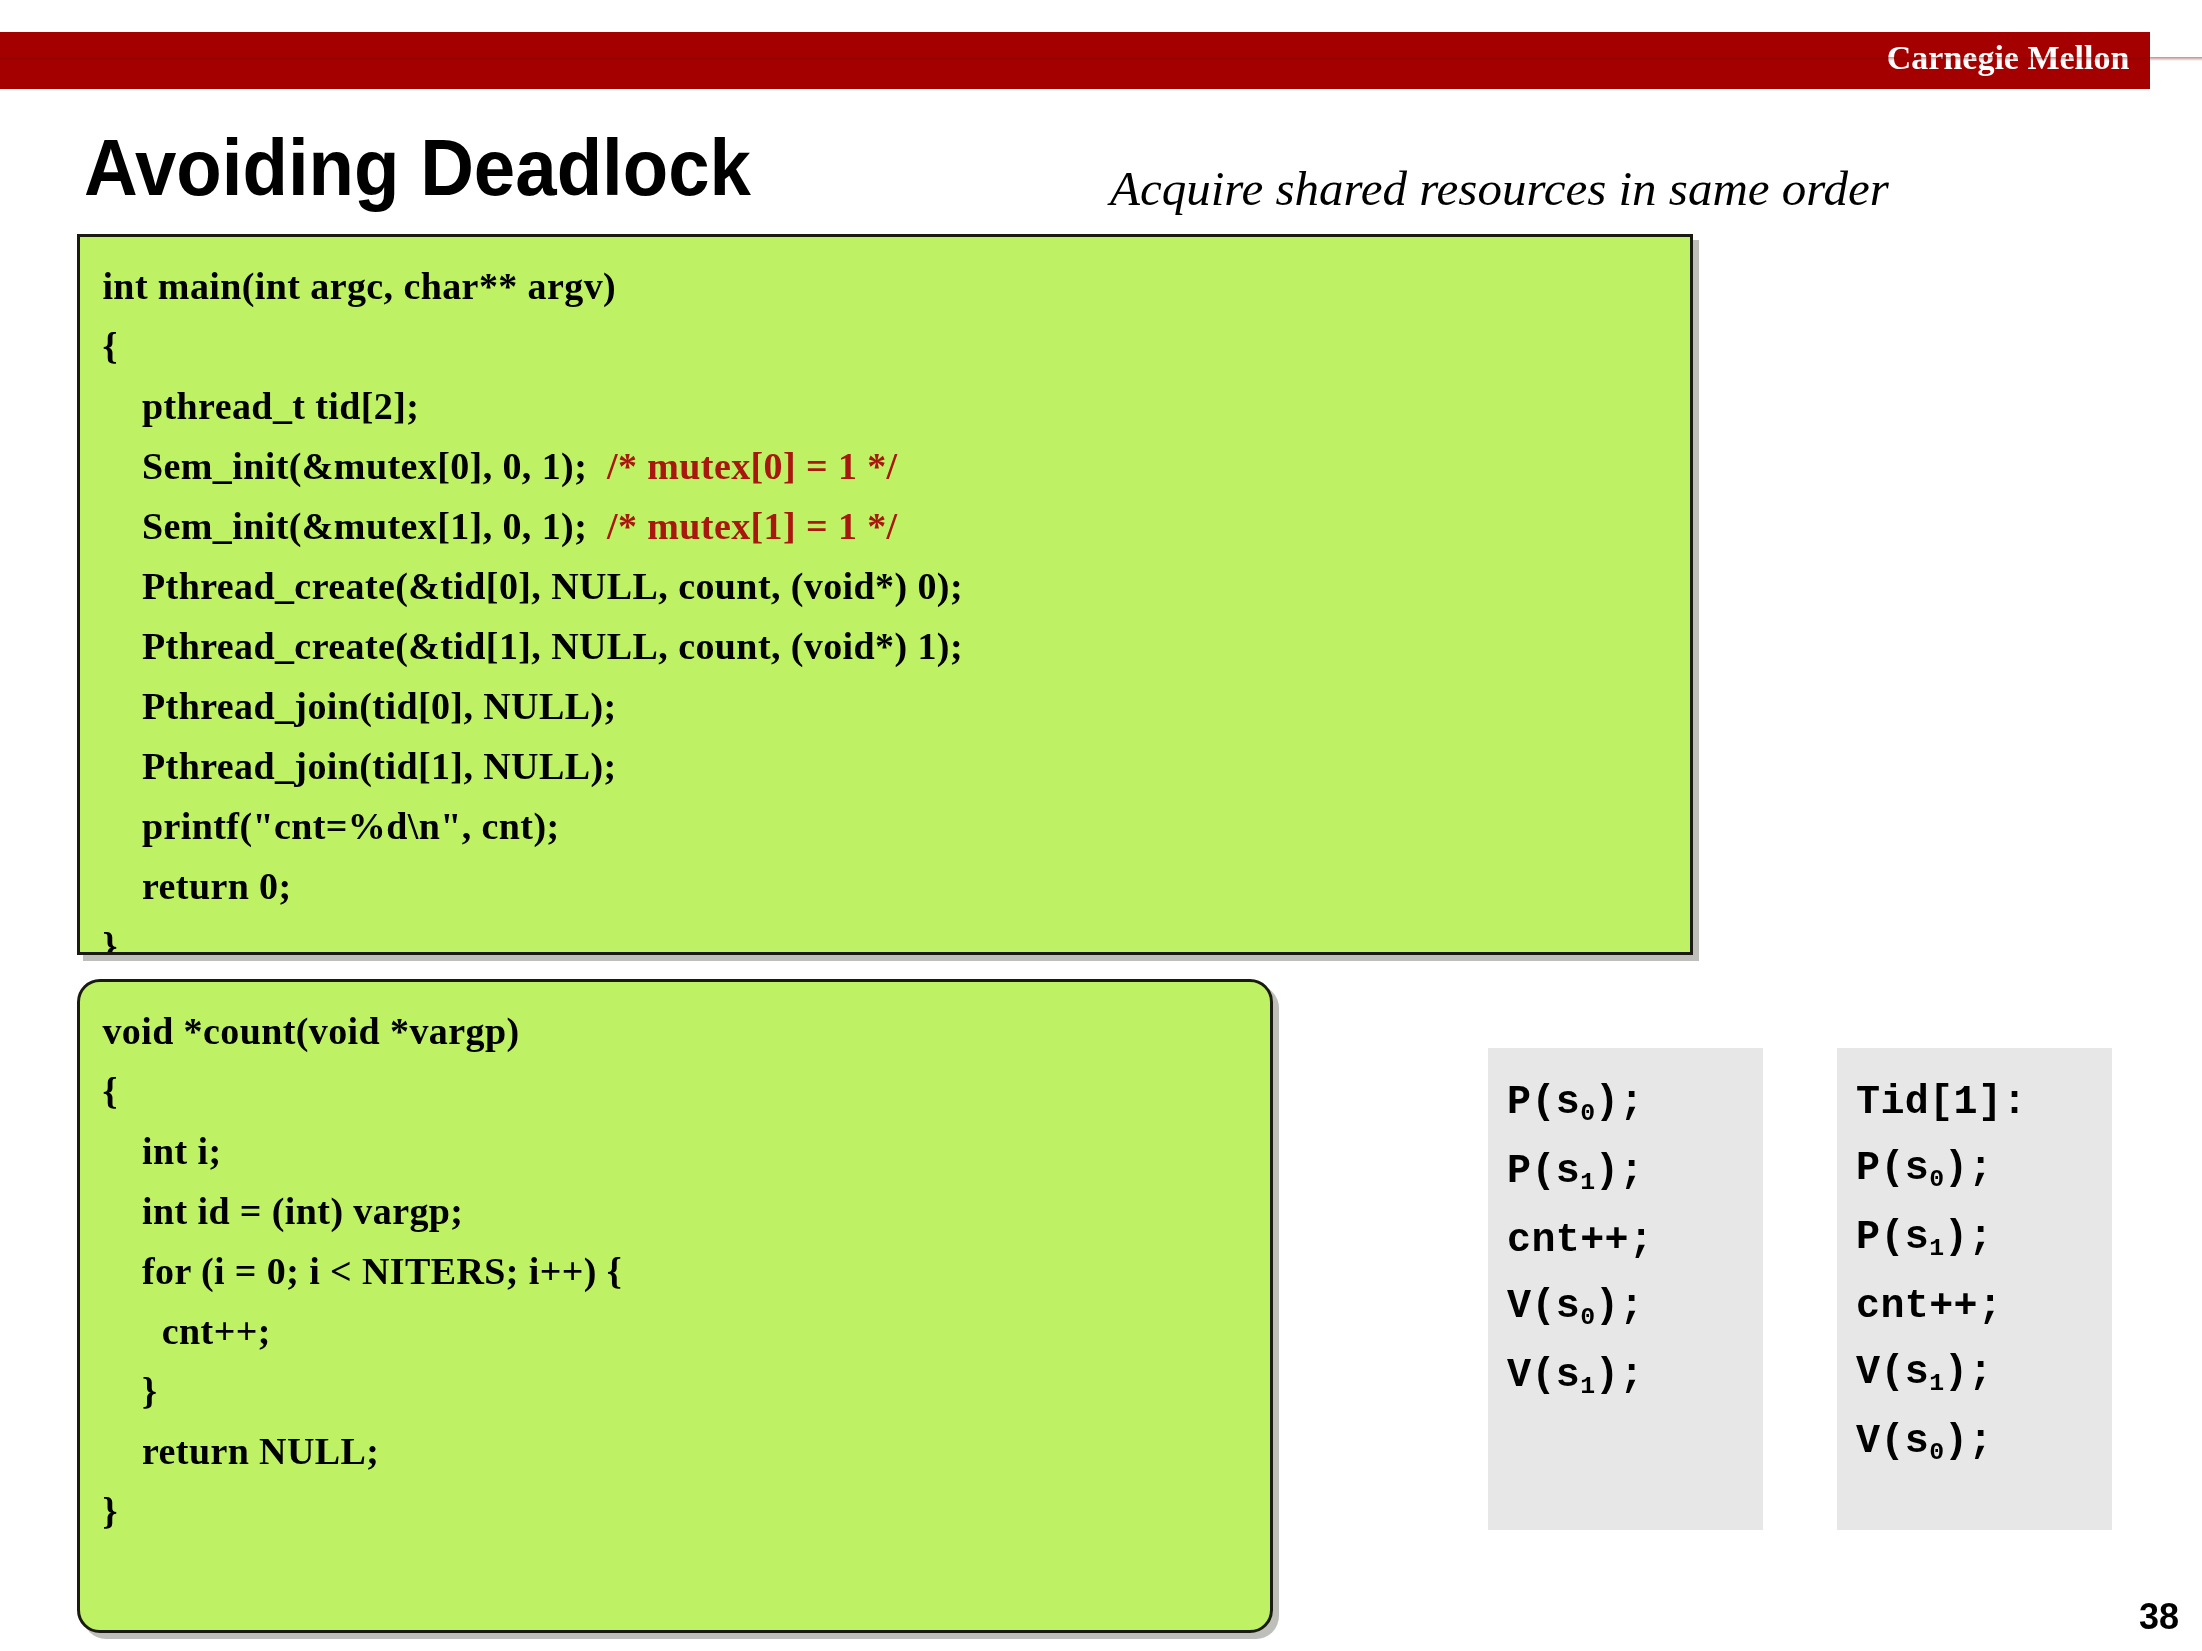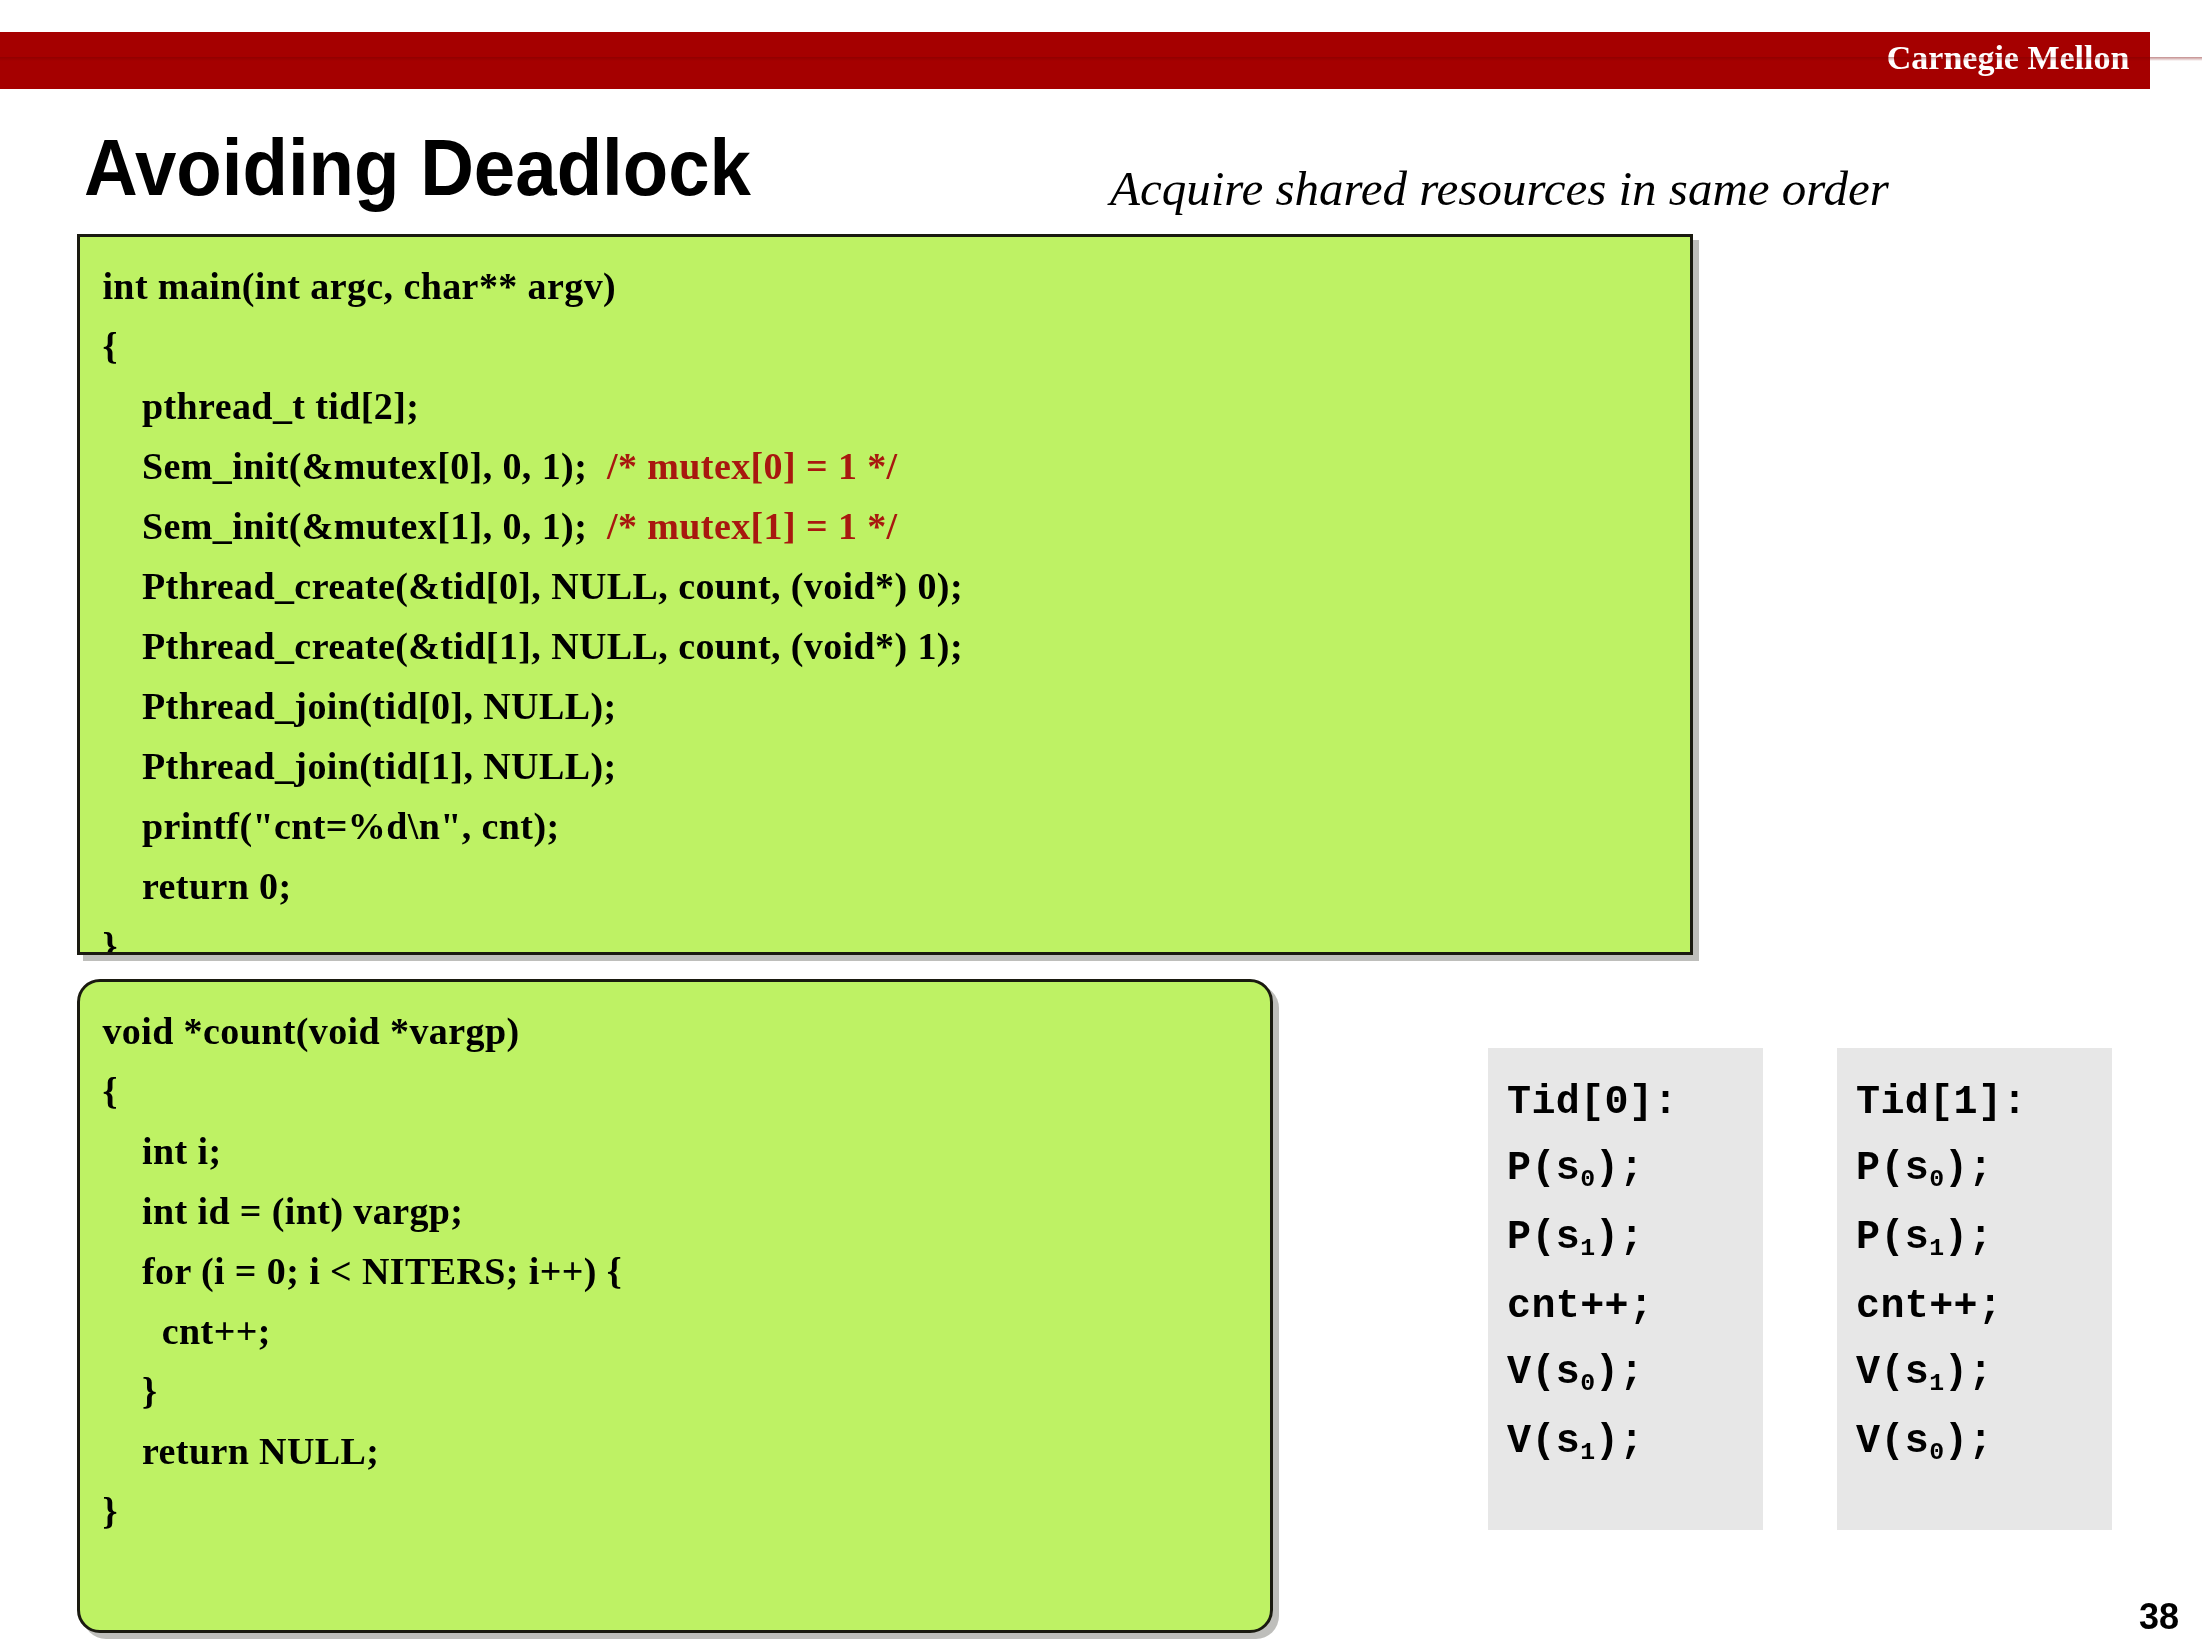--- a/index.html
+++ b/index.html
@@ -204,7 +204,6 @@
   </div>
 
 <div class="trace-box" id="trace-box-0">
-    <div class="trace-line">Tid[0]:</div>
     <div class="trace-line"><span>P(s</span><sub>0</sub><span>);</span></div>
     <div class="trace-line"><span>P(s</span><sub>1</sub><span>);</span></div>
     <div class="trace-line">cnt++;</div>

